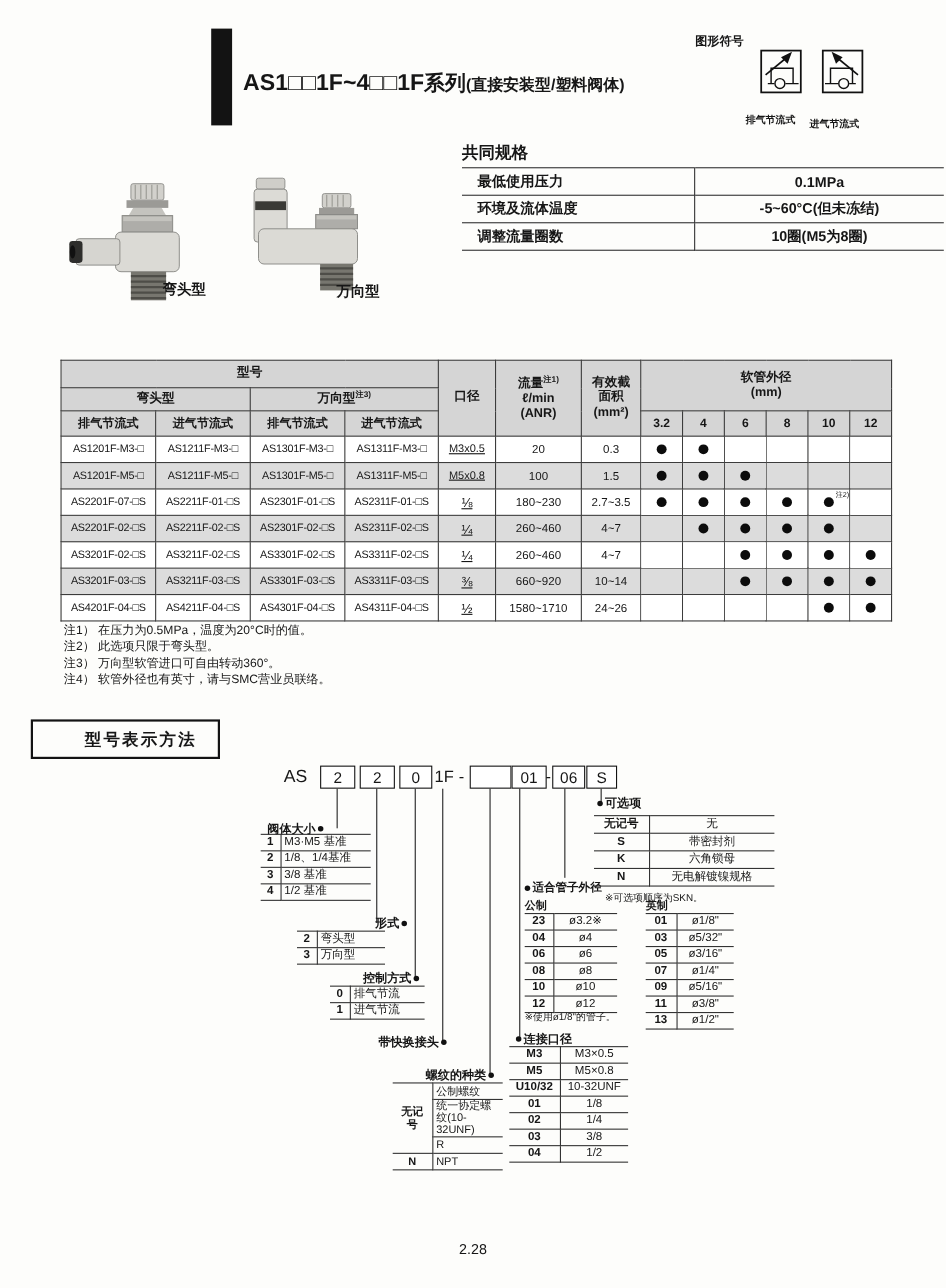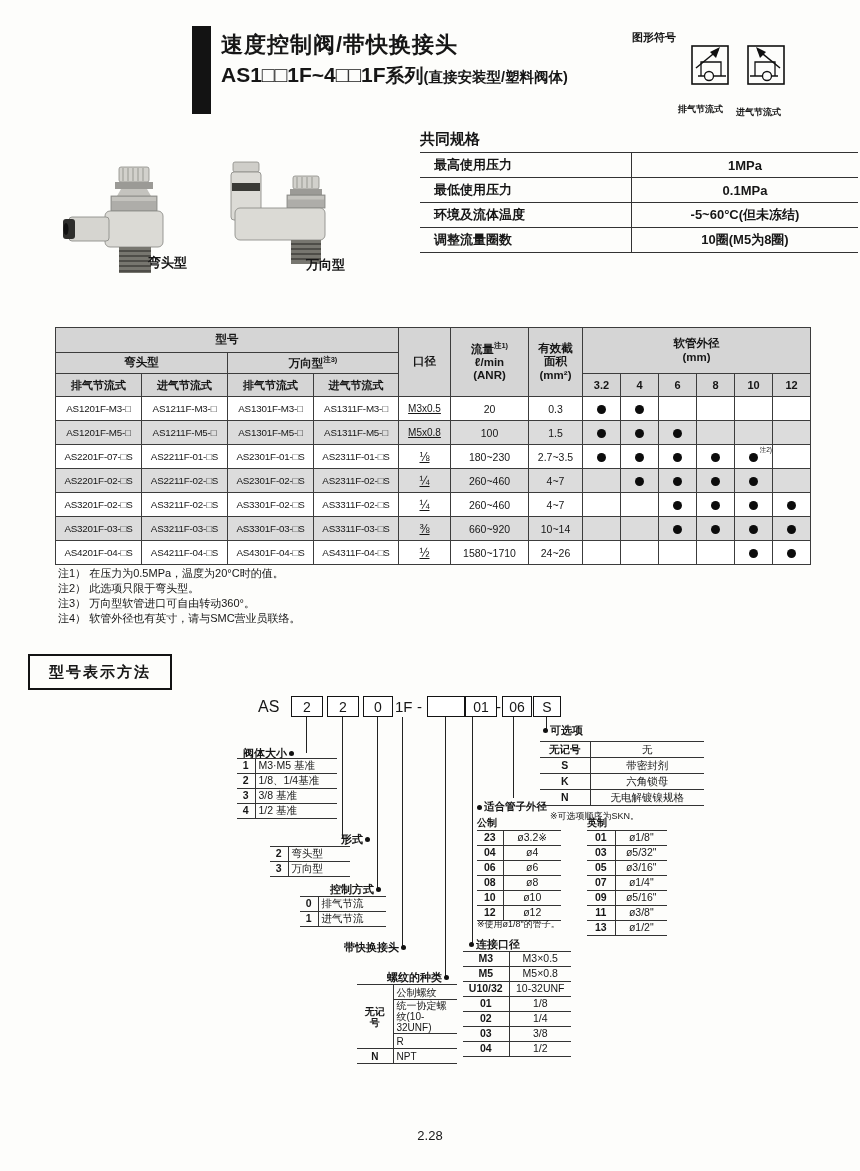--- a/index.html
+++ b/index.html
@@ -70,7 +70,6 @@
 <div id="page">
 
   <div class="black-bar"></div>
-  <div class="title1">速度控制阀/带快换接头</div>
   <div class="title2">
     <span>AS1□□1F~4□□1F</span><span class="suffix">系列</span><span class="paren">(直接安装型/塑料阀体)</span>
   </div>

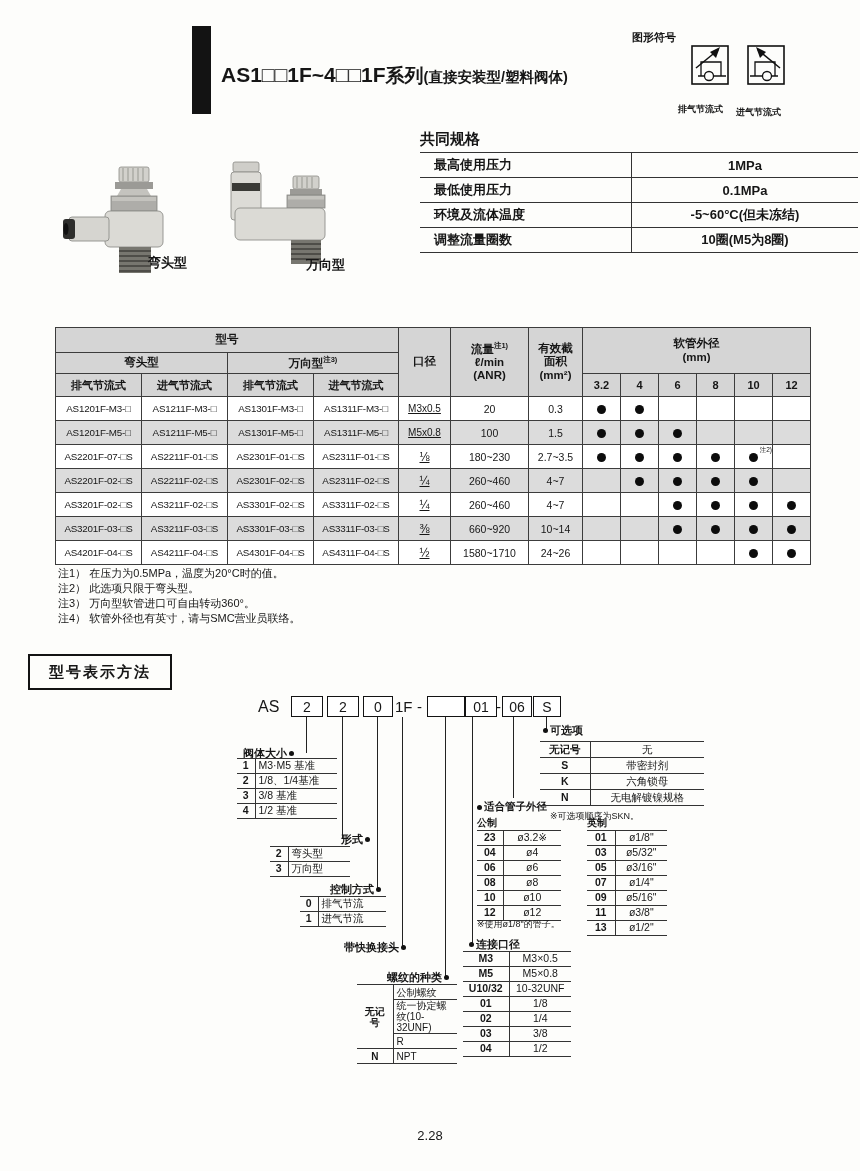--- a/index.html
+++ b/index.html
@@ -129,10 +129,6 @@
   <table id="spec-table">
       <tbody id="spec-rows">
         <tr>
-          <td class="spec-label">最高使用压力</td>
-          <td class="spec-value">1MPa</td>
-        </tr>
-        <tr>
           <td class="spec-label">最低使用压力</td>
           <td class="spec-value">0.1MPa</td>
         </tr>

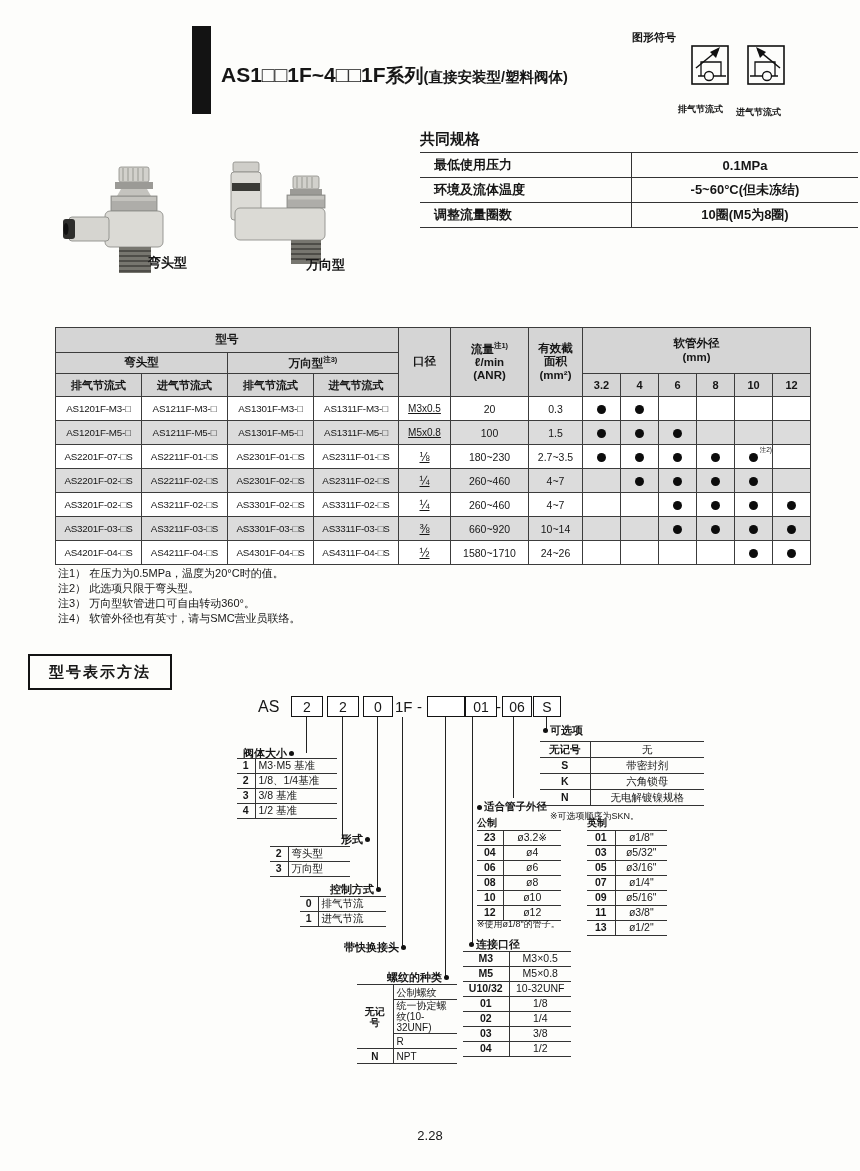--- a/index.html
+++ b/index.html
@@ -45,7 +45,7 @@
   #notes{position:absolute;left:58px;top:566px;font-size:11px;line-height:15px;}
   
   .md-box{position:absolute;left:28px;top:654px;width:140px;height:32px;border:2px solid #131313;
-          font-size:15px;font-weight:bold;display:flex;align-items:center;justify-content:center;letter-spacing:2px;}
+          font-size:15px;font-weight:bold;display:flex;align-items:center;justify-content:center;letter-spacing:2px;padding-left:28px;}
   .as-prefix{position:absolute;left:258px;top:698px;font-size:16px;}
   .code-box{position:absolute;top:696px;height:19px;border:1.5px solid #131313;font-size:14px;
             display:flex;align-items:center;justify-content:center;background:#fff;}

